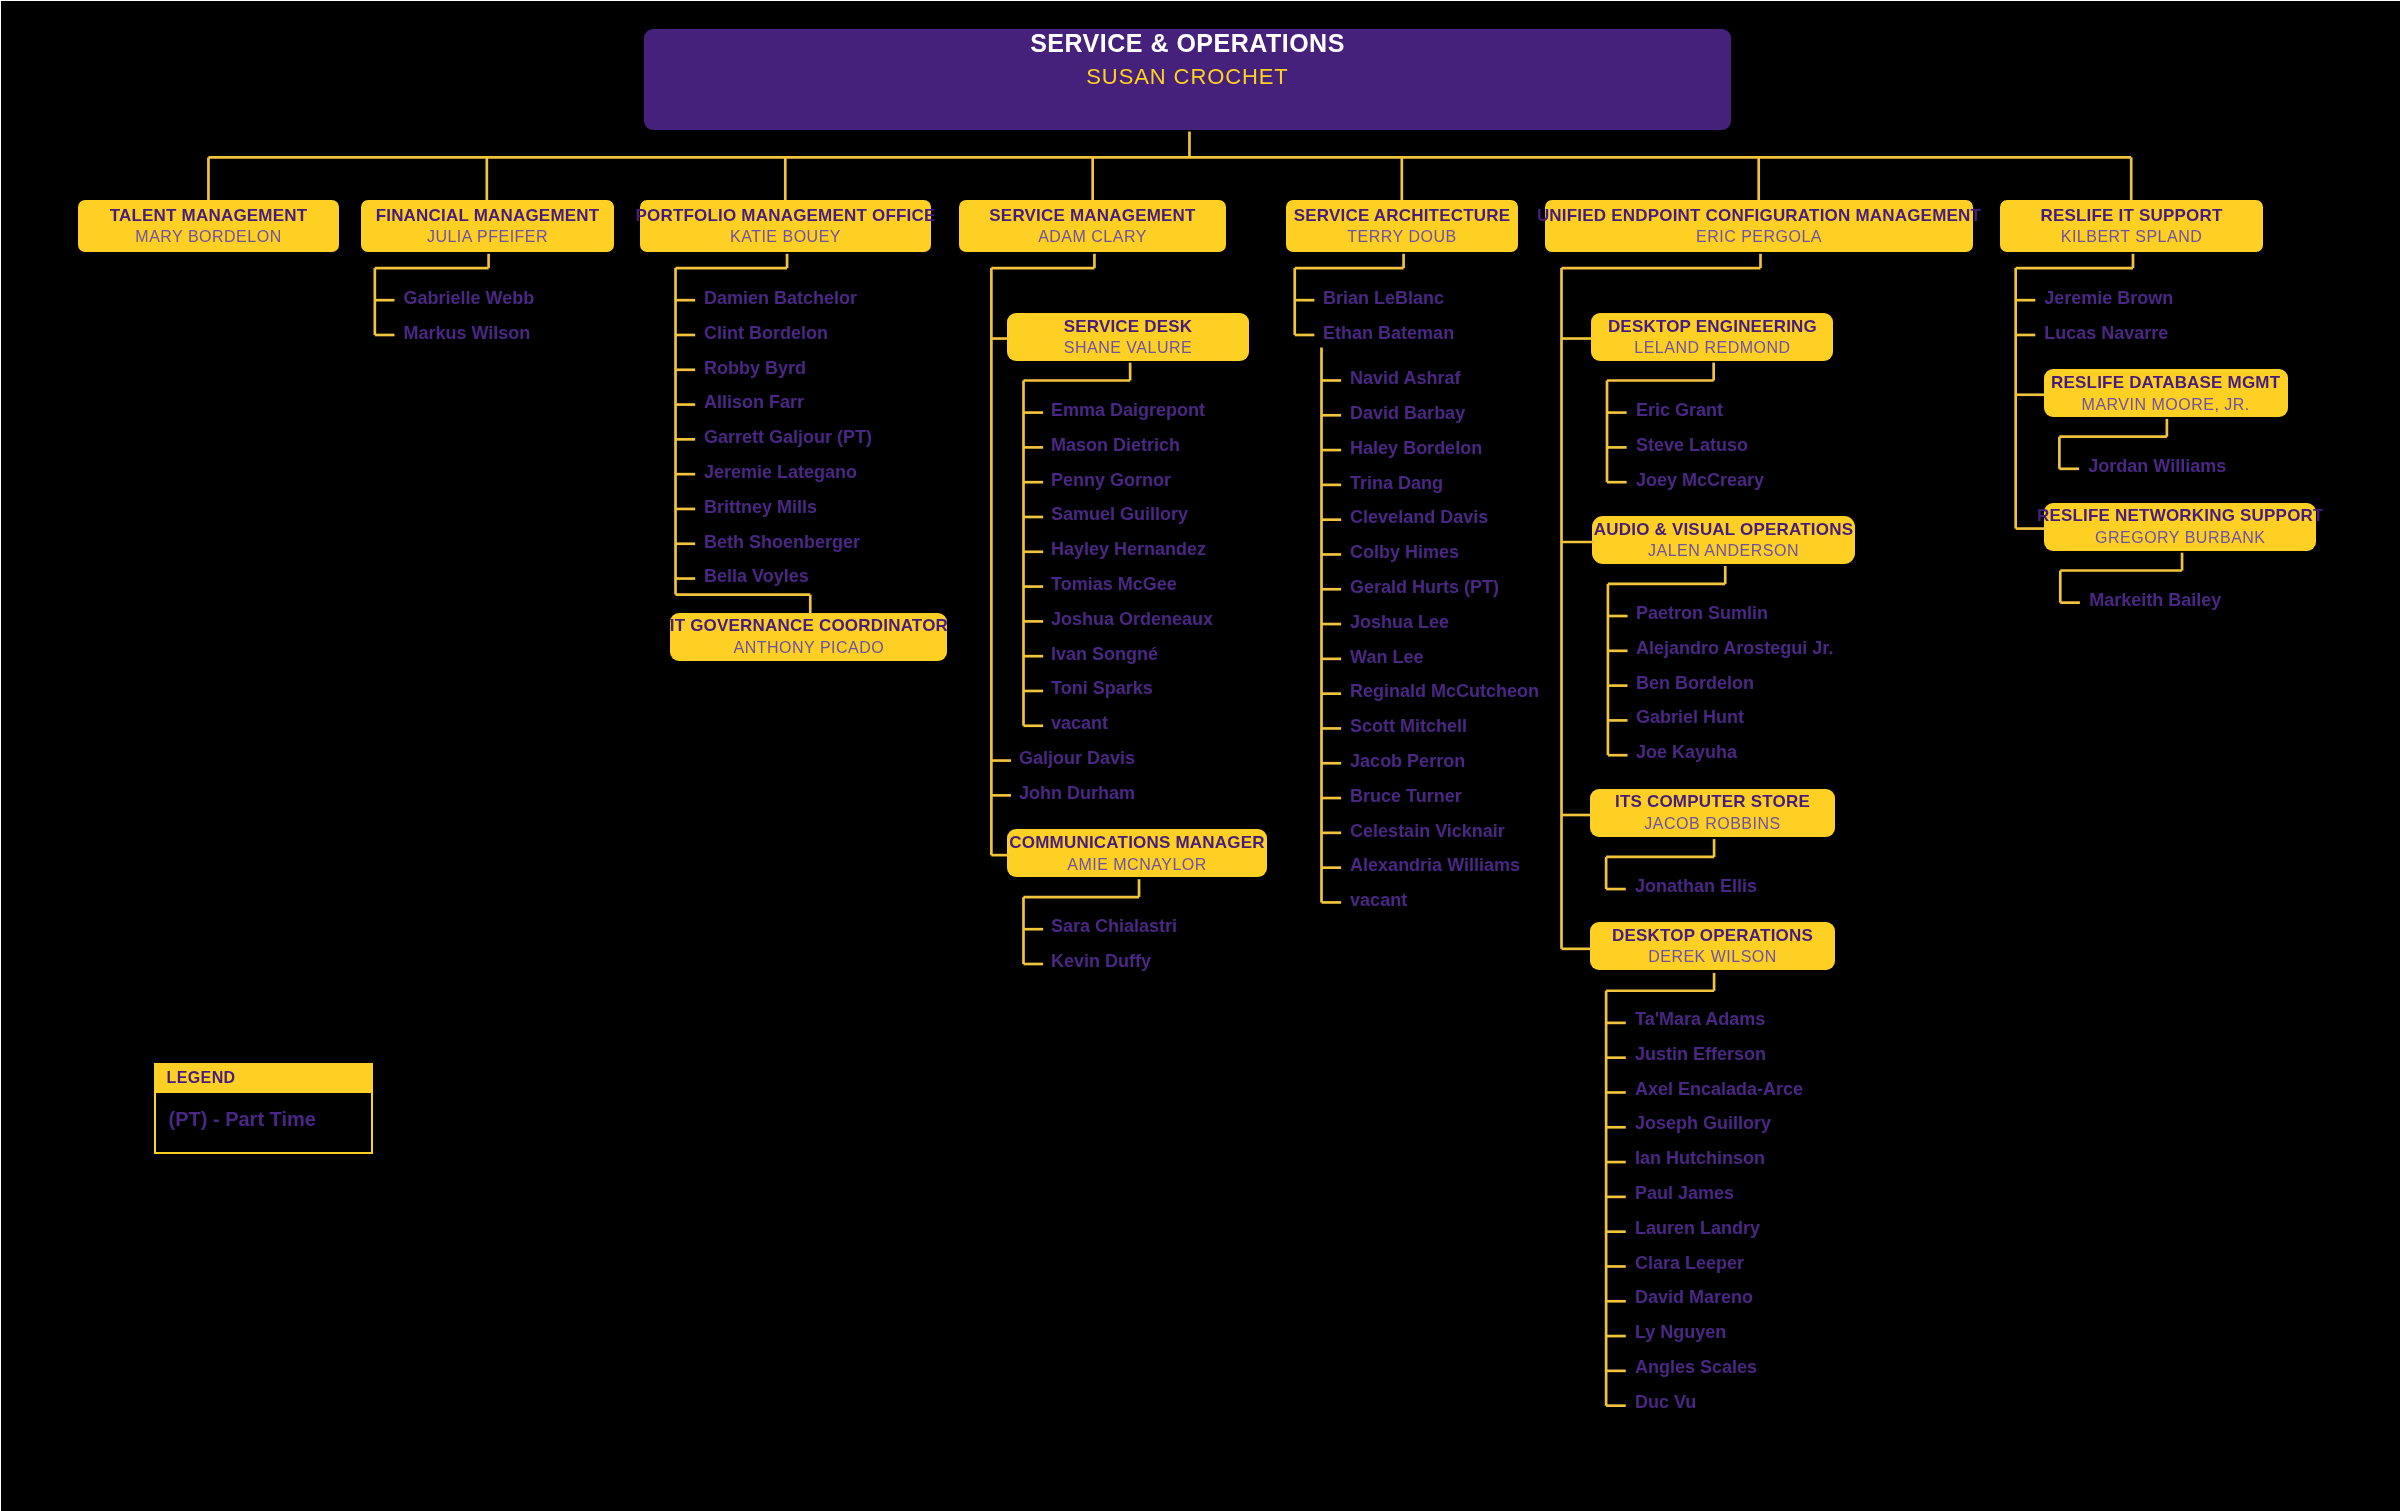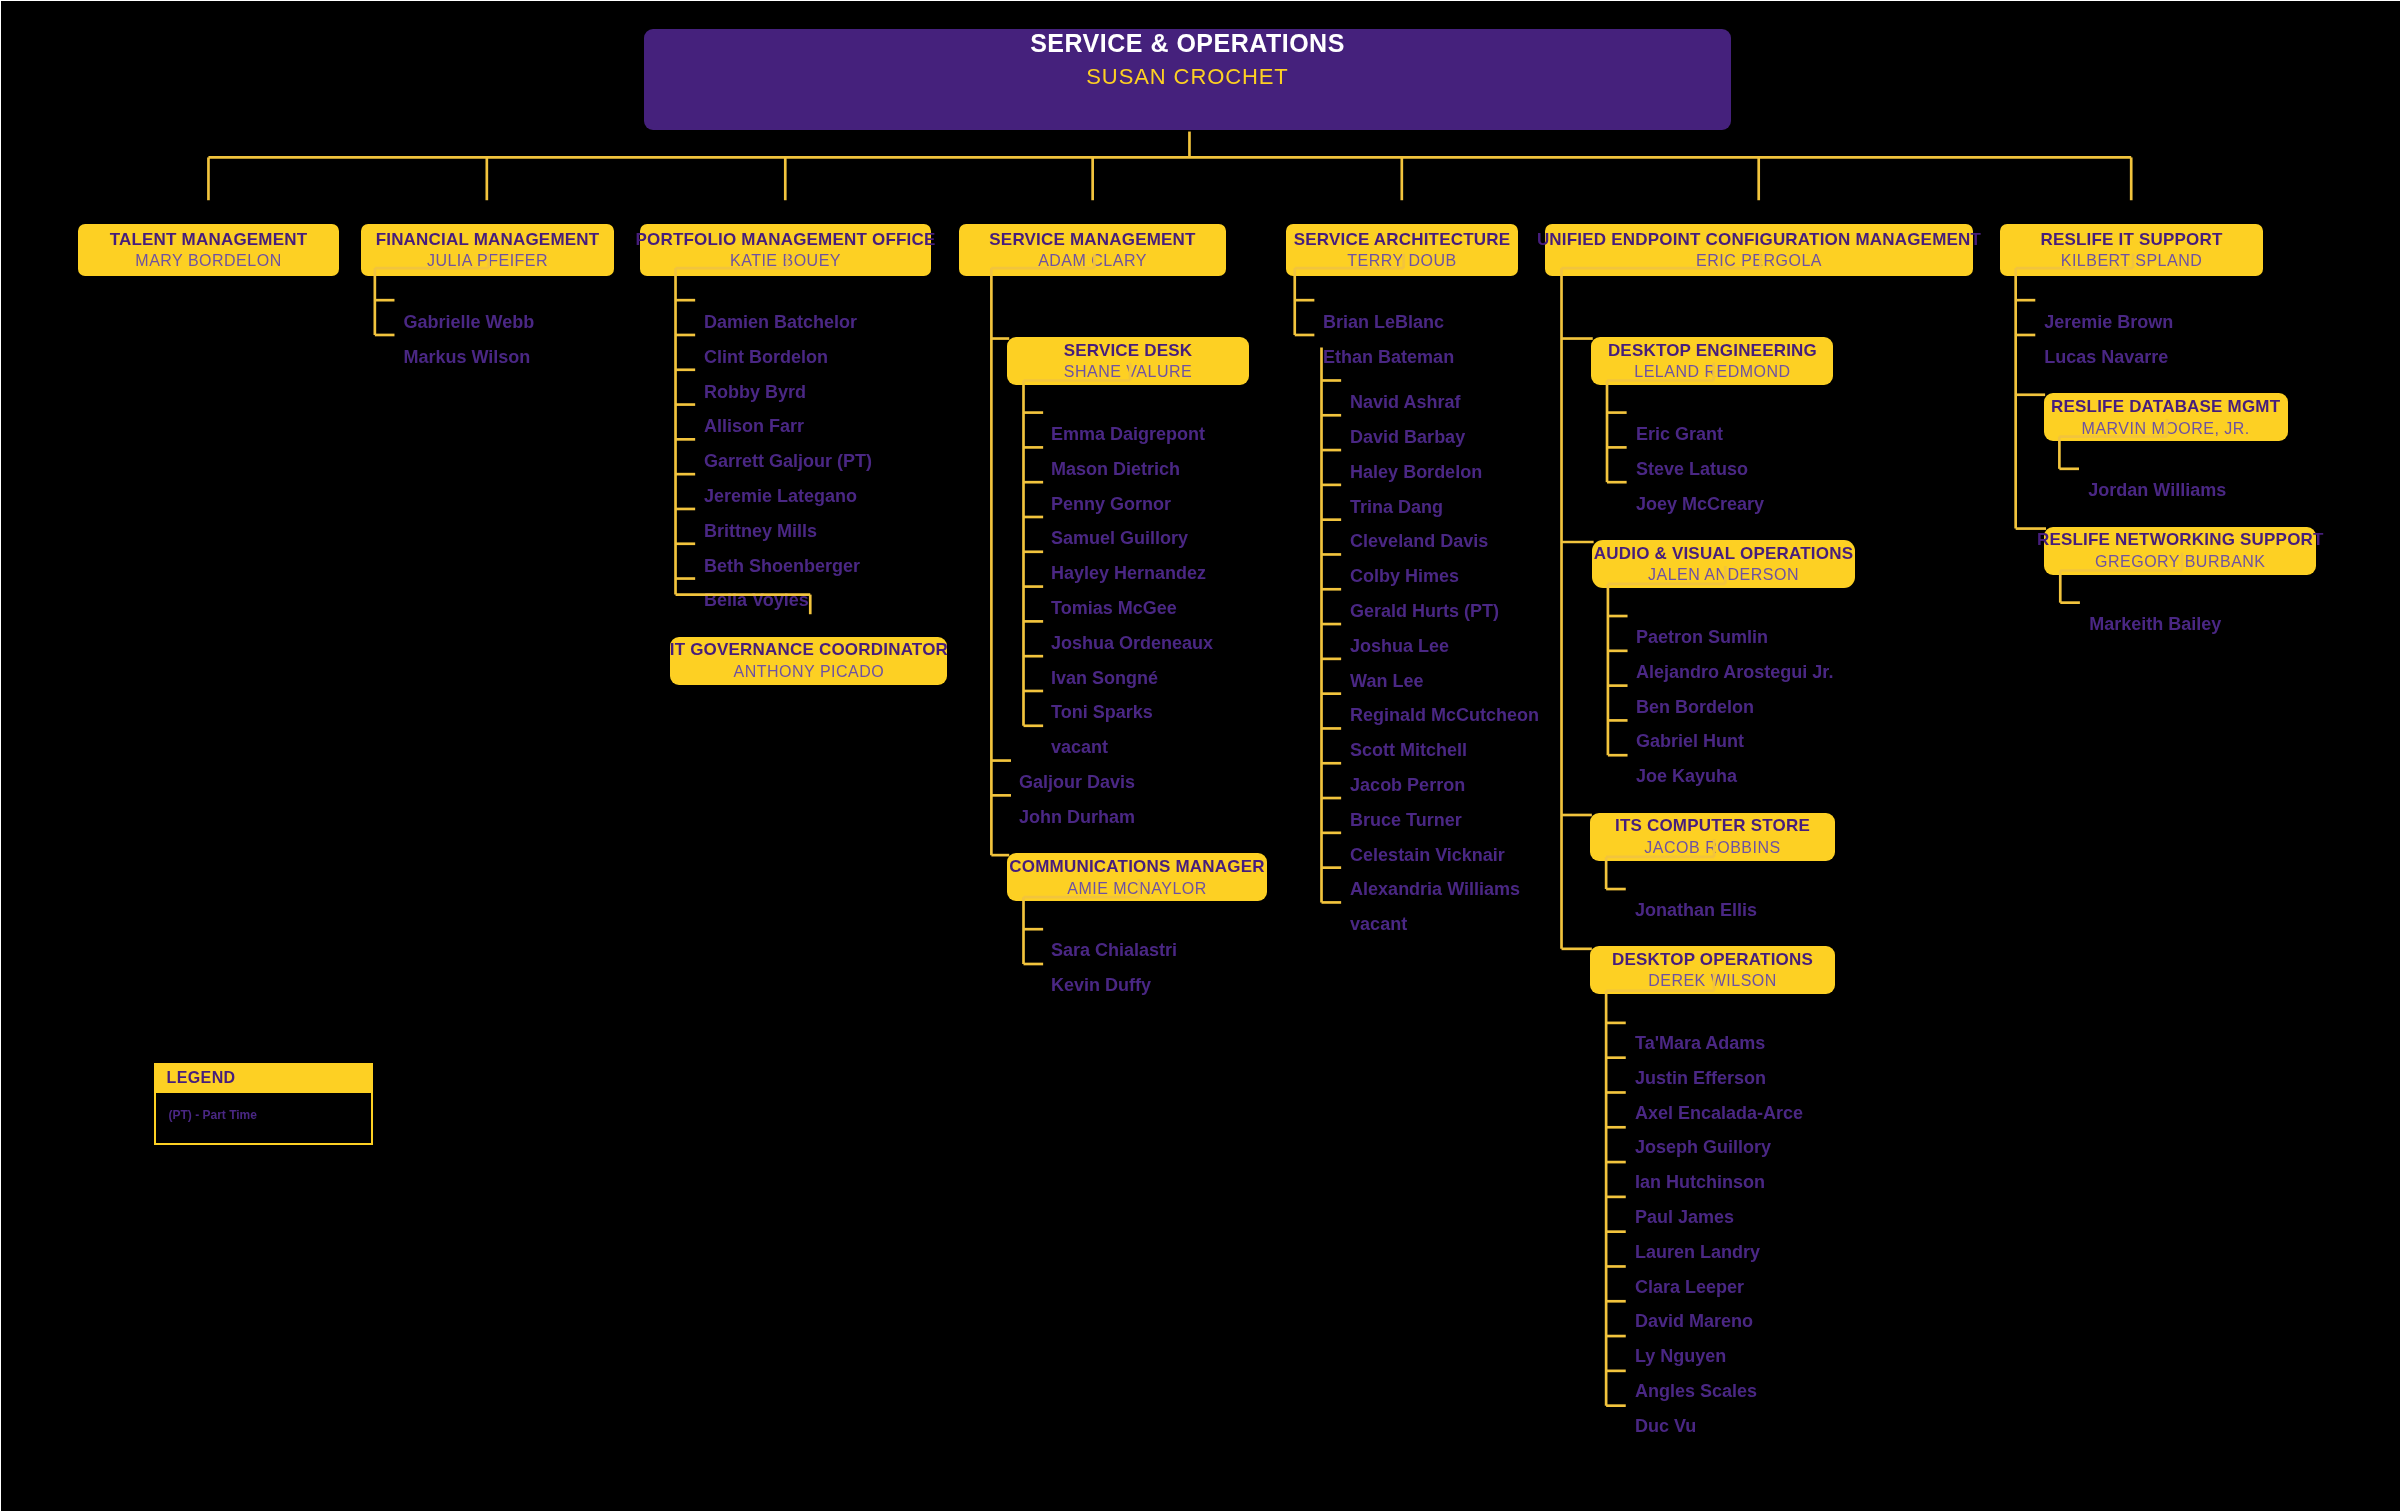--- a/index.html
+++ b/index.html
@@ -28,7 +28,7 @@
   }
   .root-title{color:#fff;font-size:25px;font-weight:bold;letter-spacing:0.5px;}
   .root-name{color:var(--gold);font-size:22px;margin-top:6.2px;letter-spacing:0.9px;}
-  .branch{position:absolute;top:199px;margin-top:24px;}
+  .branch{position:absolute;top:199px;}
   .dept-box{
     width:100%;height:52px;background:var(--gold);border-radius:7.1px;
     display:flex;flex-direction:column;align-items:center;justify-content:center;

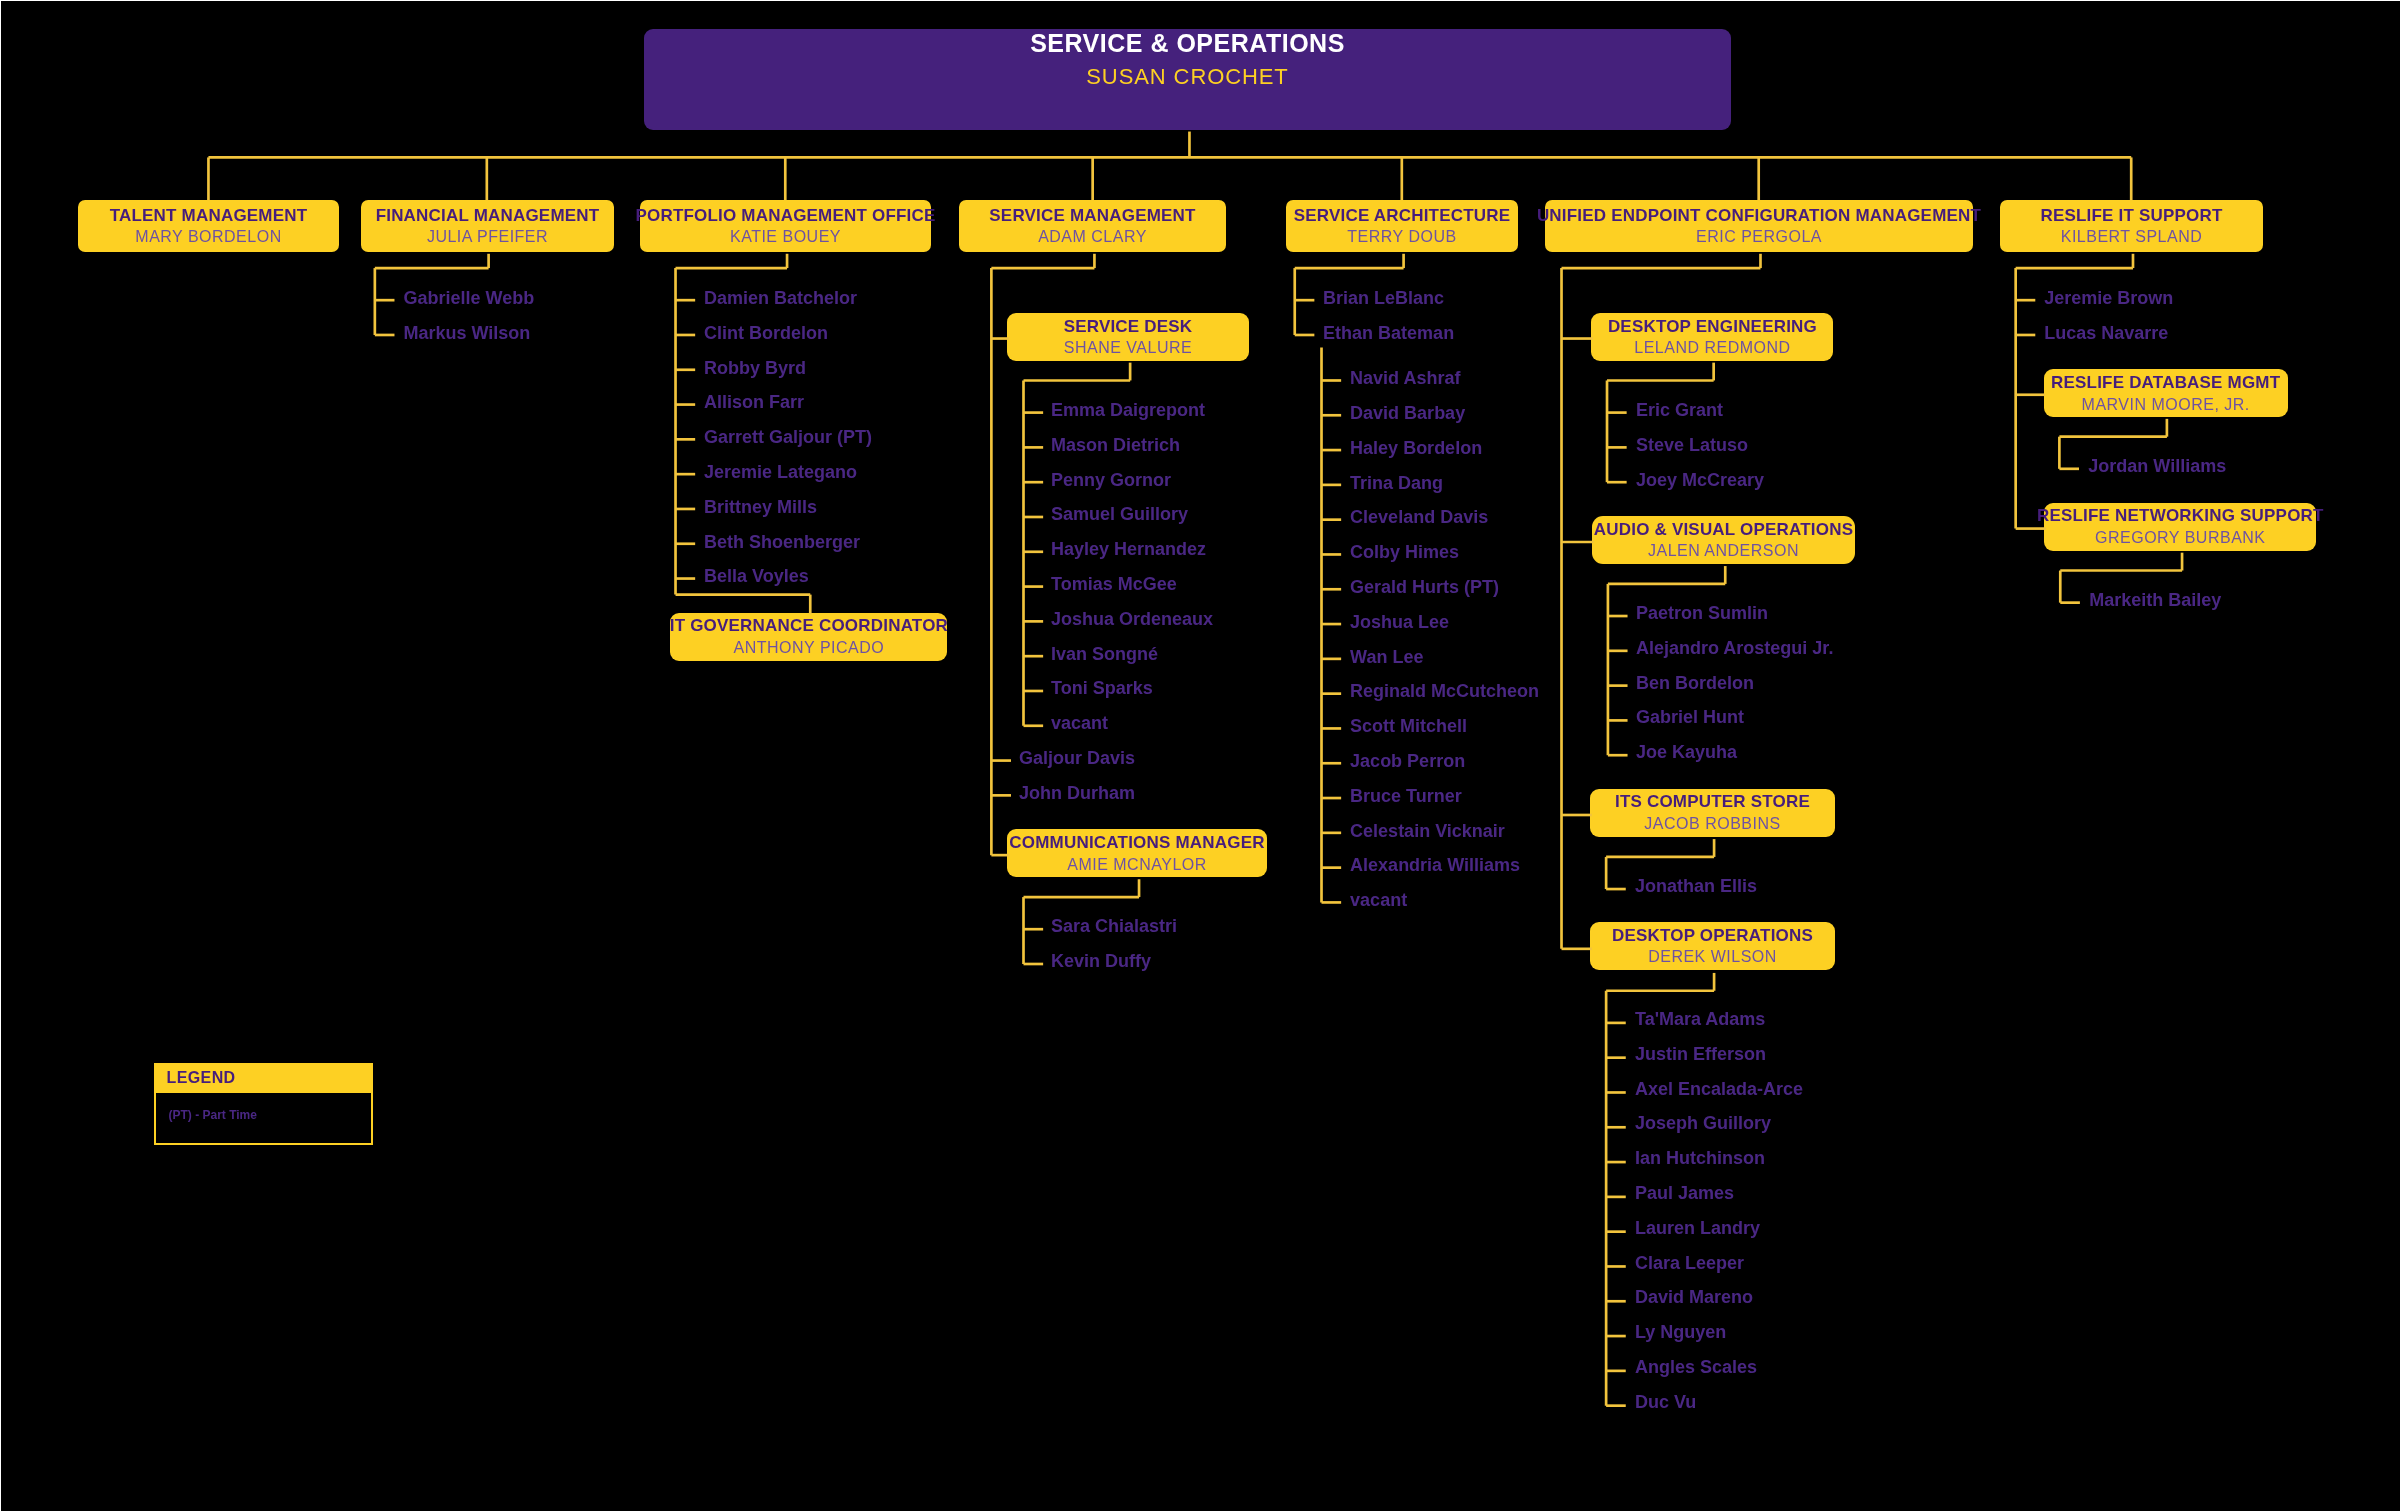--- a/index.html
+++ b/index.html
@@ -53,7 +53,7 @@
   .legend-body{
     border:2.7px solid var(--gold);border-top:none;
     padding:14.3px 12.5px 21.4px 12.5px;color:var(--name);
-    font-size:12px;font-weight:bold;
+    font-size:20px;font-weight:bold;
   }
 </style>
 </head>

